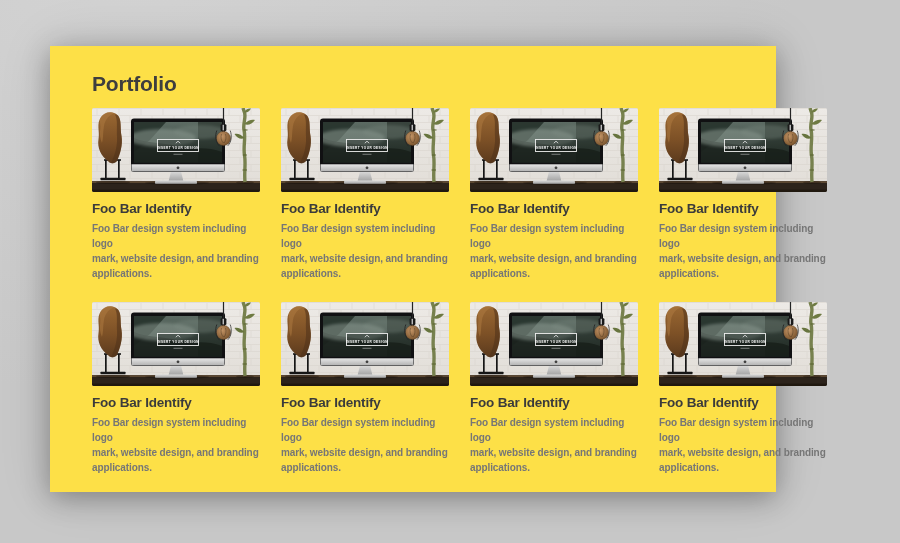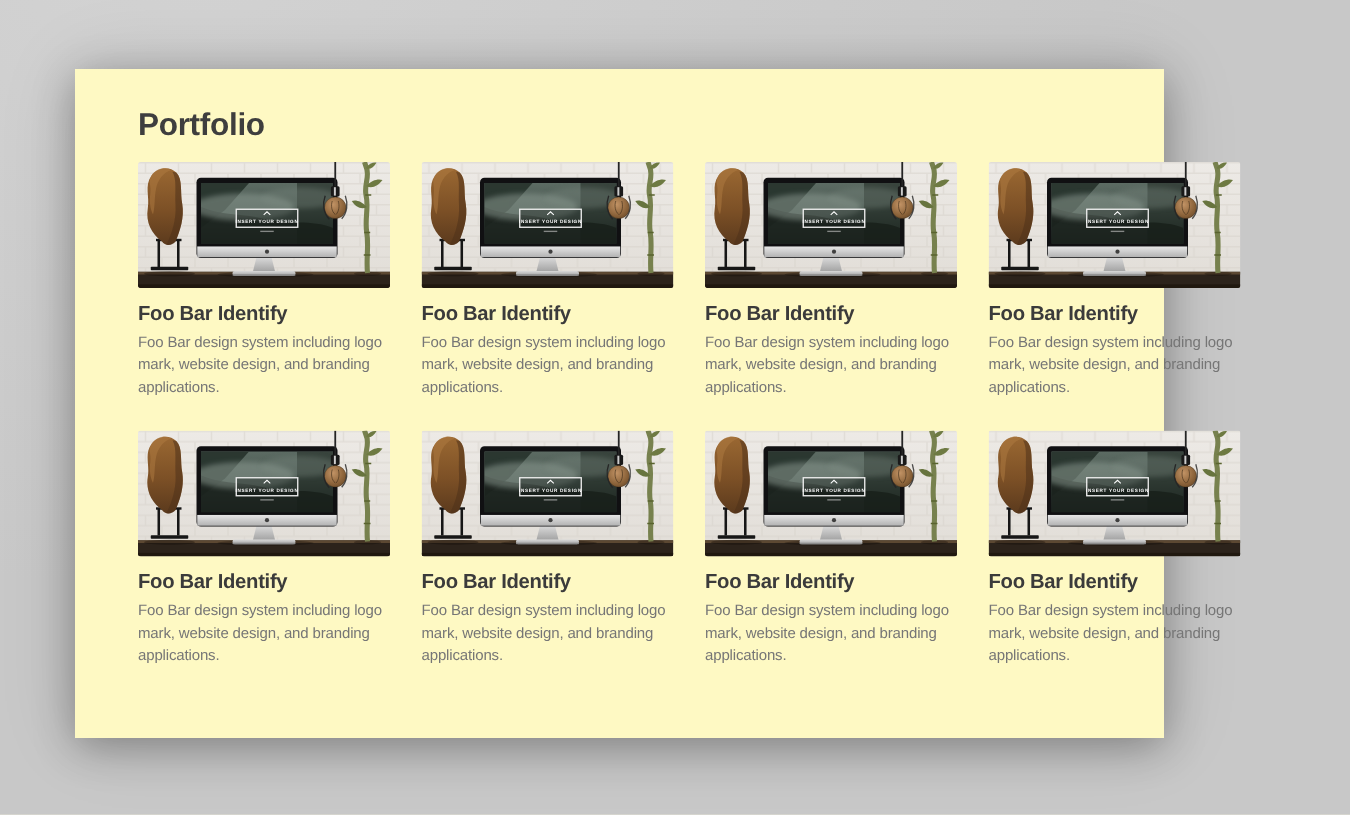--- a/index.html
+++ b/index.html
@@ -12,7 +12,7 @@
   .card{
     position:absolute; left:50px; top:46px;
     width:726px; height:446px;
-    background:#fef9c3;
+    background:#fde047;
     box-shadow:0 6px 26px rgba(0,0,0,.30), 0 0 50px rgba(0,0,0,.12);
   }
   .page-title{

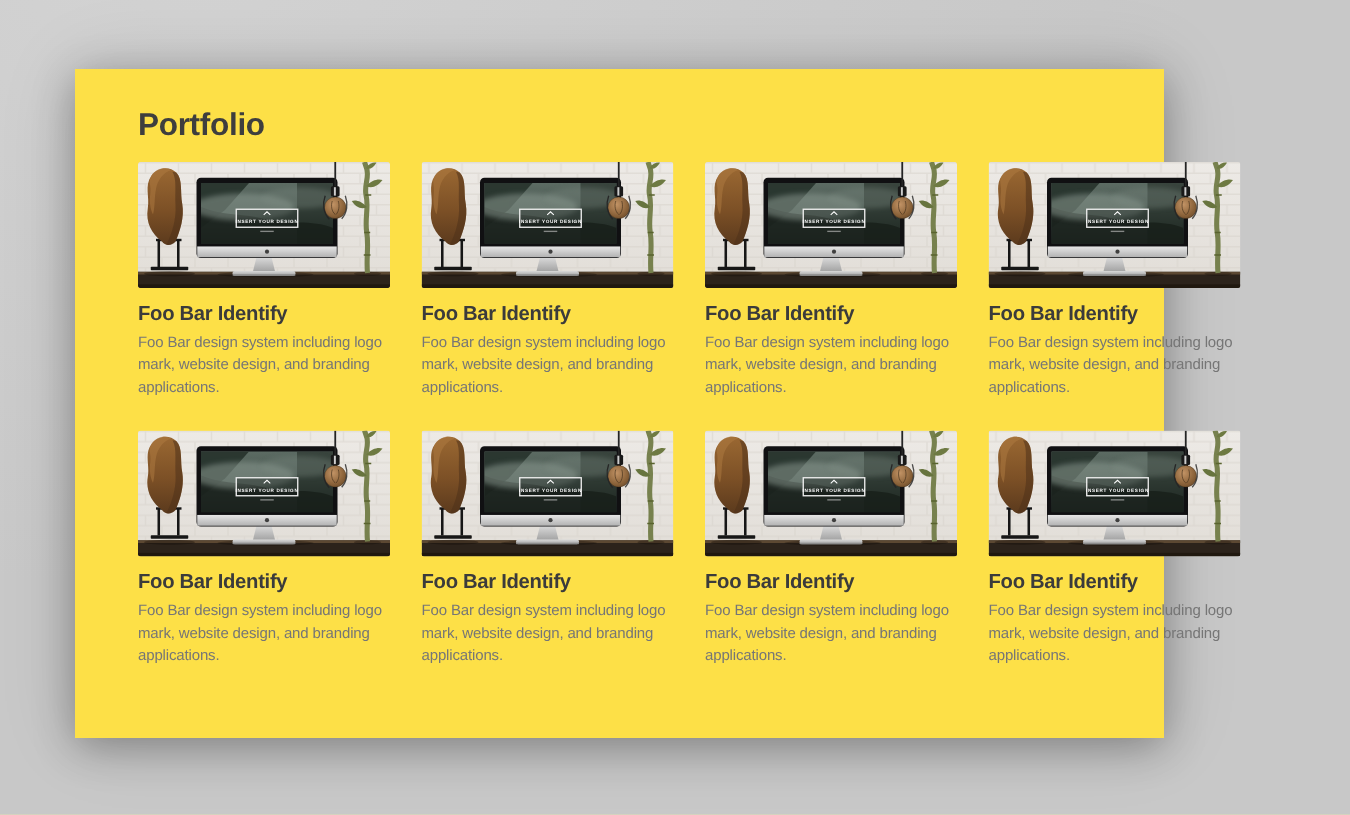--- a/index.html
+++ b/index.html
@@ -42,6 +42,7 @@
     font-size:10px; line-height:15px;
     color:#767676; letter-spacing:-0.1px;
     white-space:pre-line;
+    font-weight:bold;
   }
   .defs-svg{ position:absolute; width:0; height:0; }
   text{ font-family:"Liberation Sans", sans-serif; }

